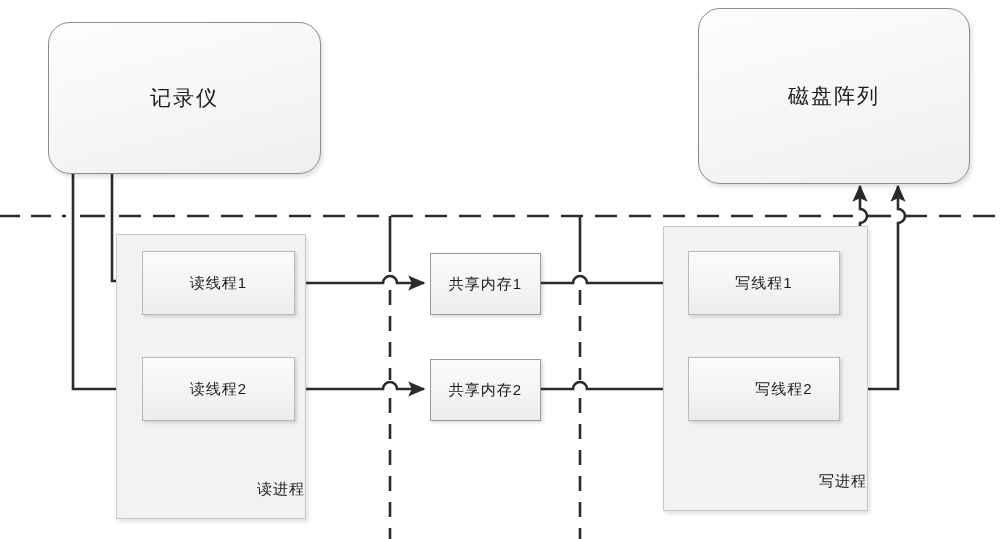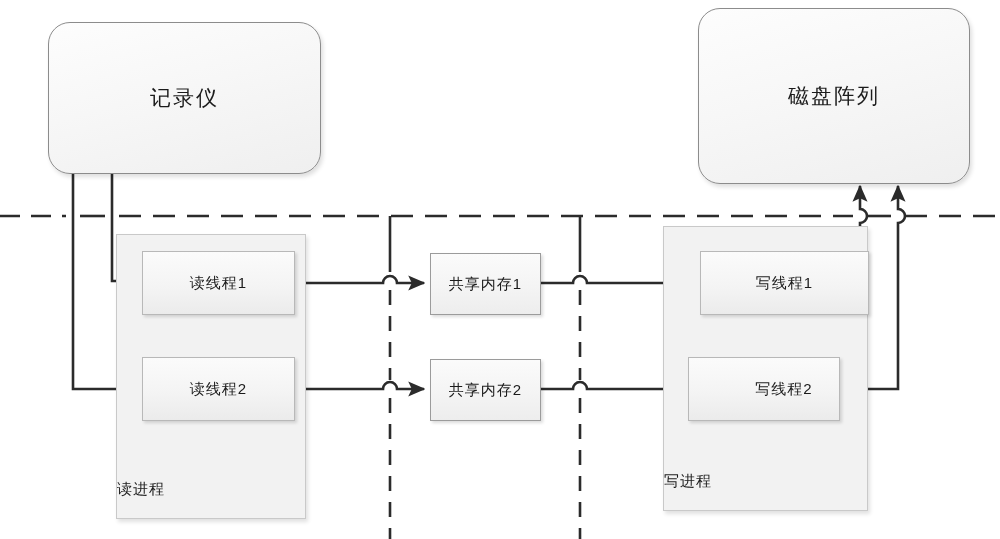--- a/index.html
+++ b/index.html
@@ -177,7 +177,7 @@
     <span class="panel-label" style="top:245px;">写进程</span>
   </div>
 
-  <div class="node task-box" style="left:688px; top:251px; width:169px; height:64px;margin-left:12px;">
+  <div class="node task-box" style="left:688px; top:251px; width:152px; height:64px;">
     <span>写线程1</span>
   </div>
 

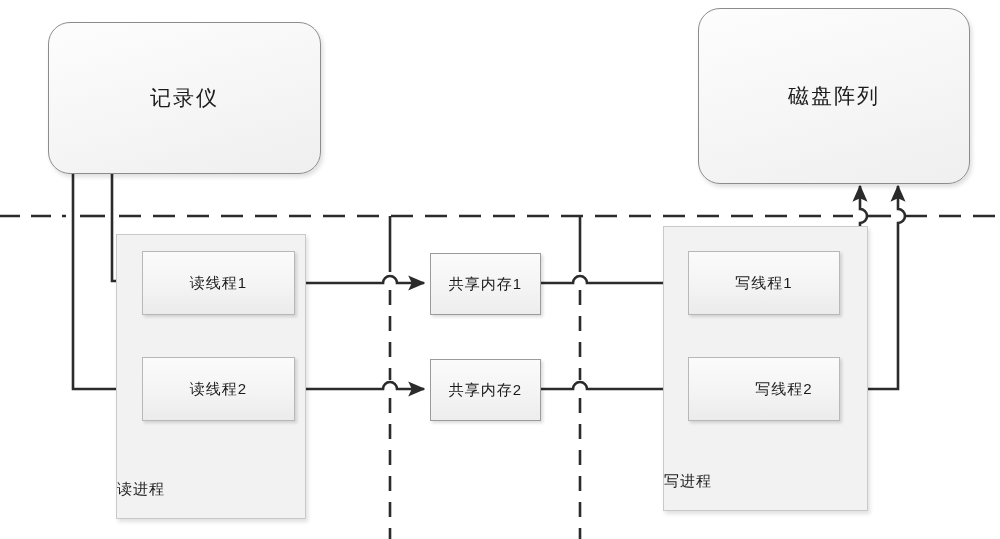--- a/index.html
+++ b/index.html
@@ -57,7 +57,7 @@
     position: absolute;
     left: 0;
     right: 0;
-    text-align: left;
+    text-align: right;
     font-size: 15px;
     color: #1b1b1b;
     letter-spacing: 1px;

